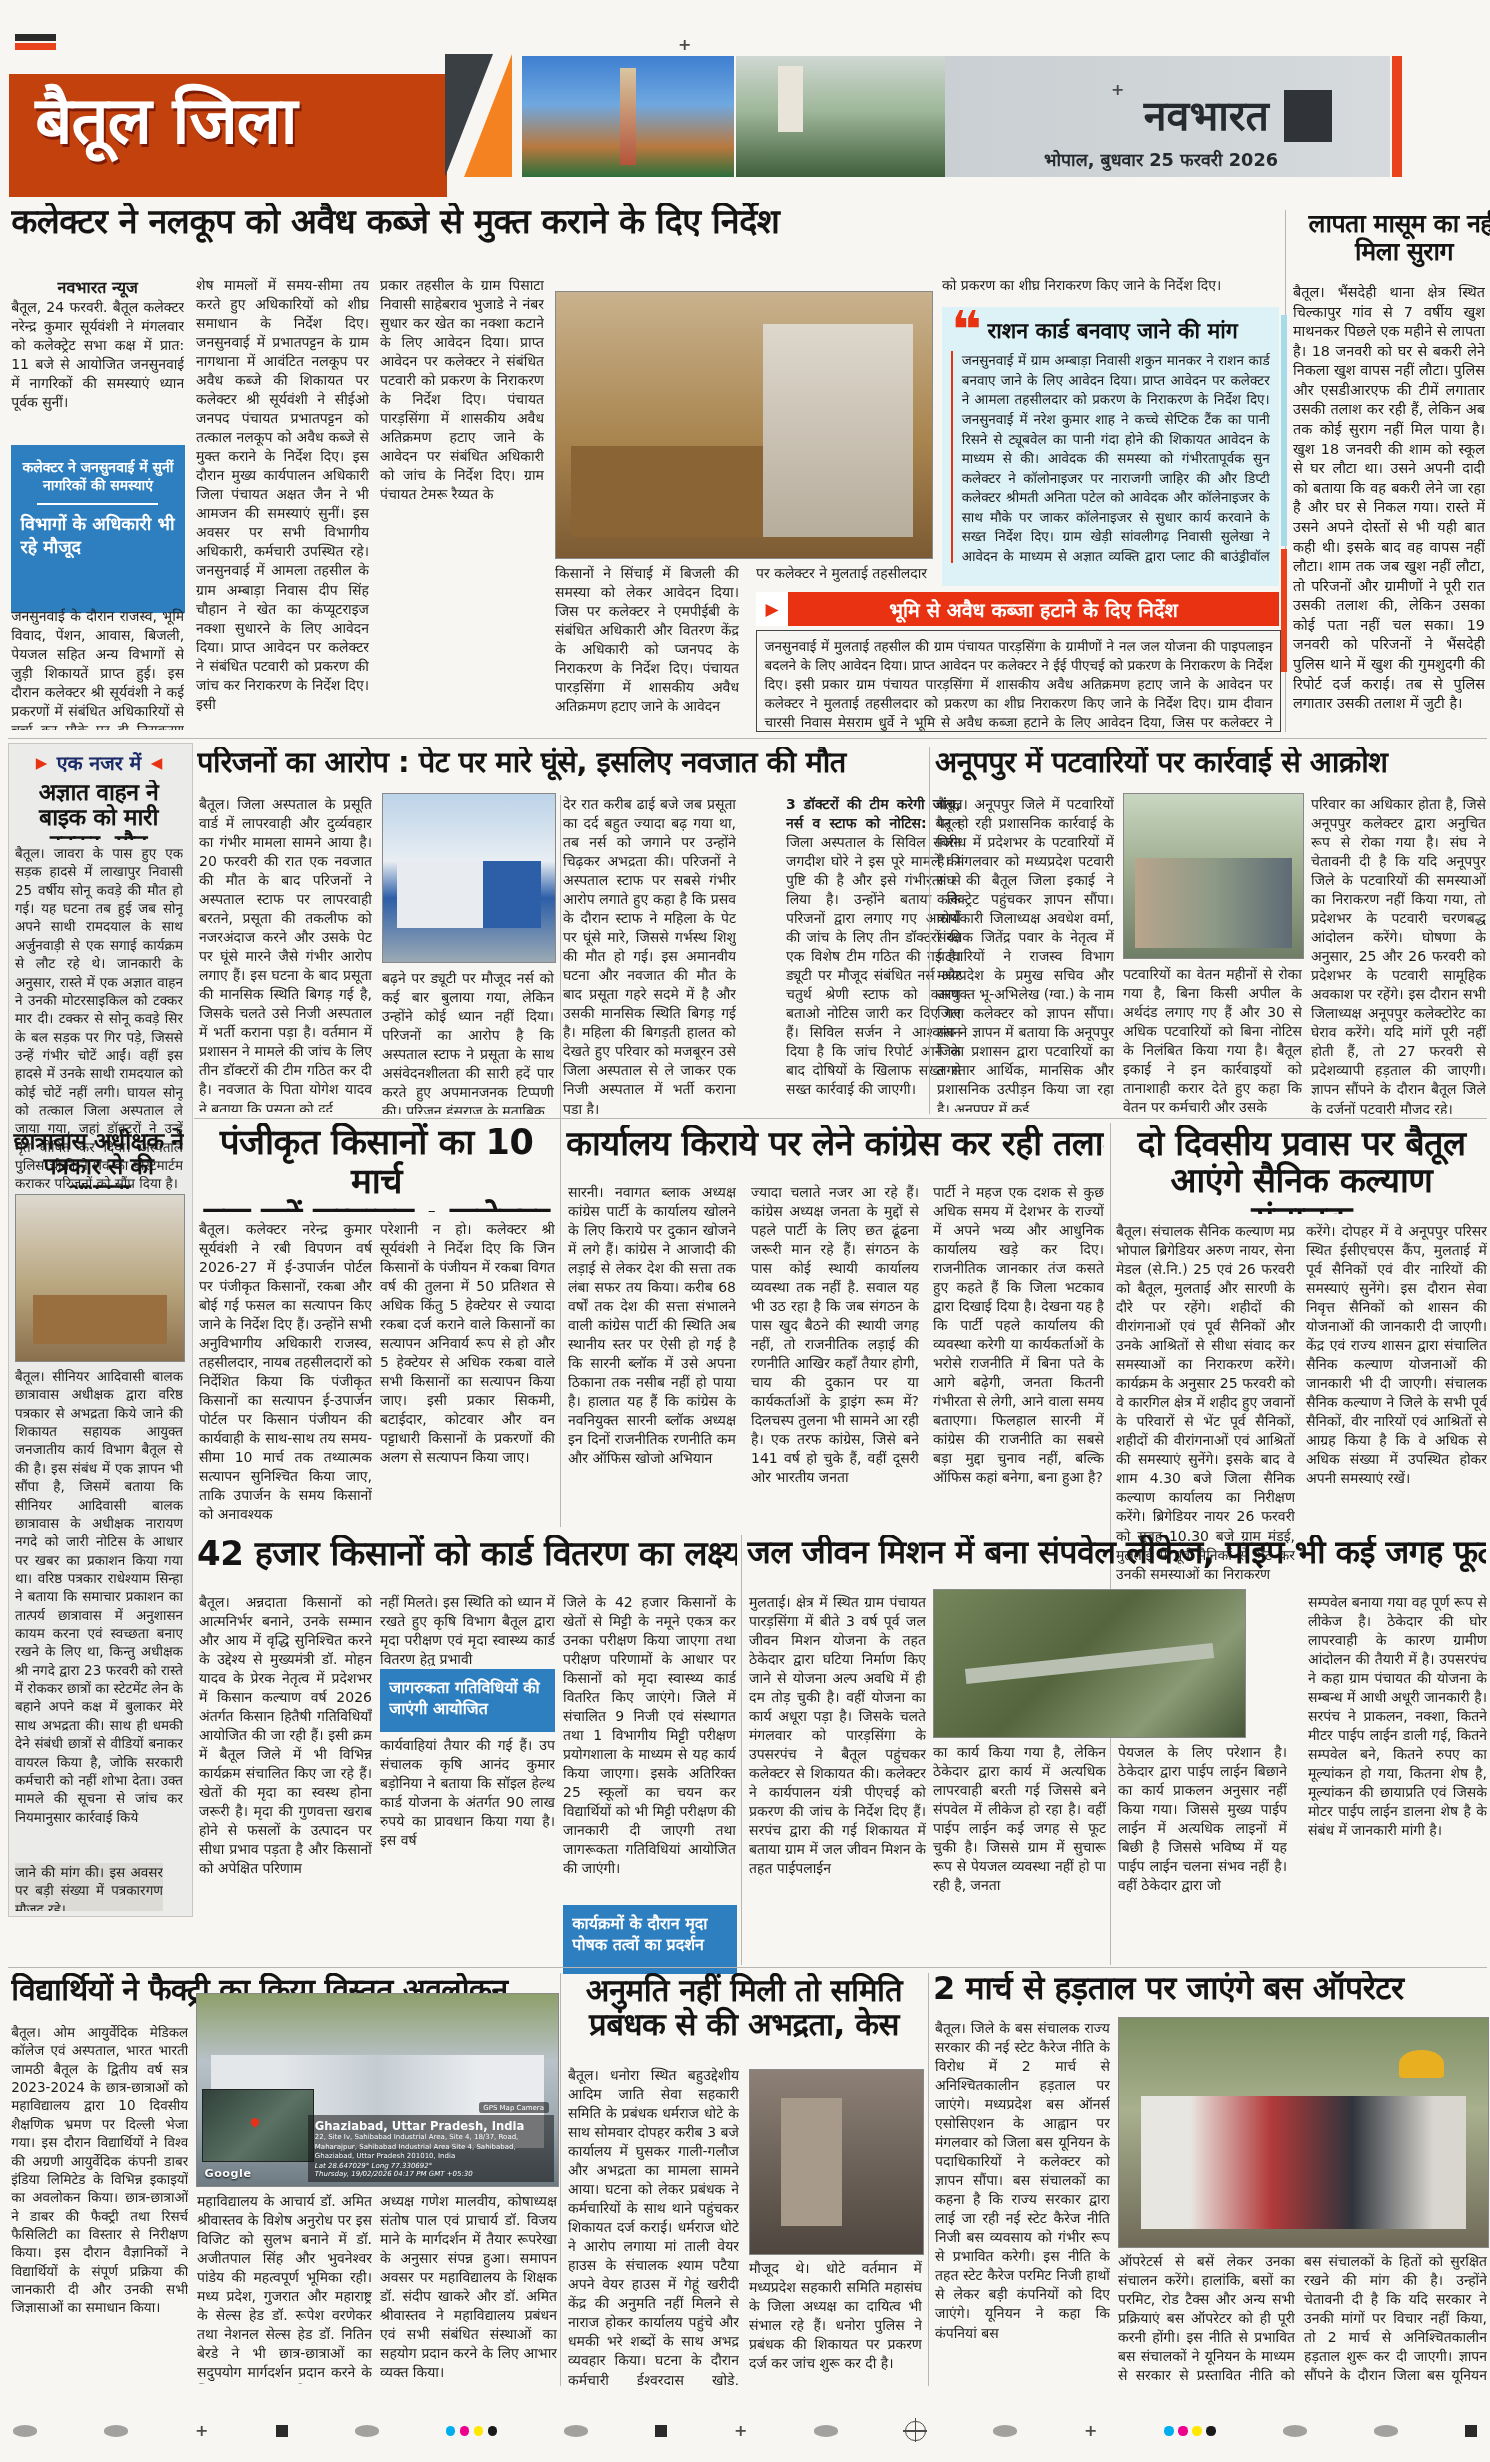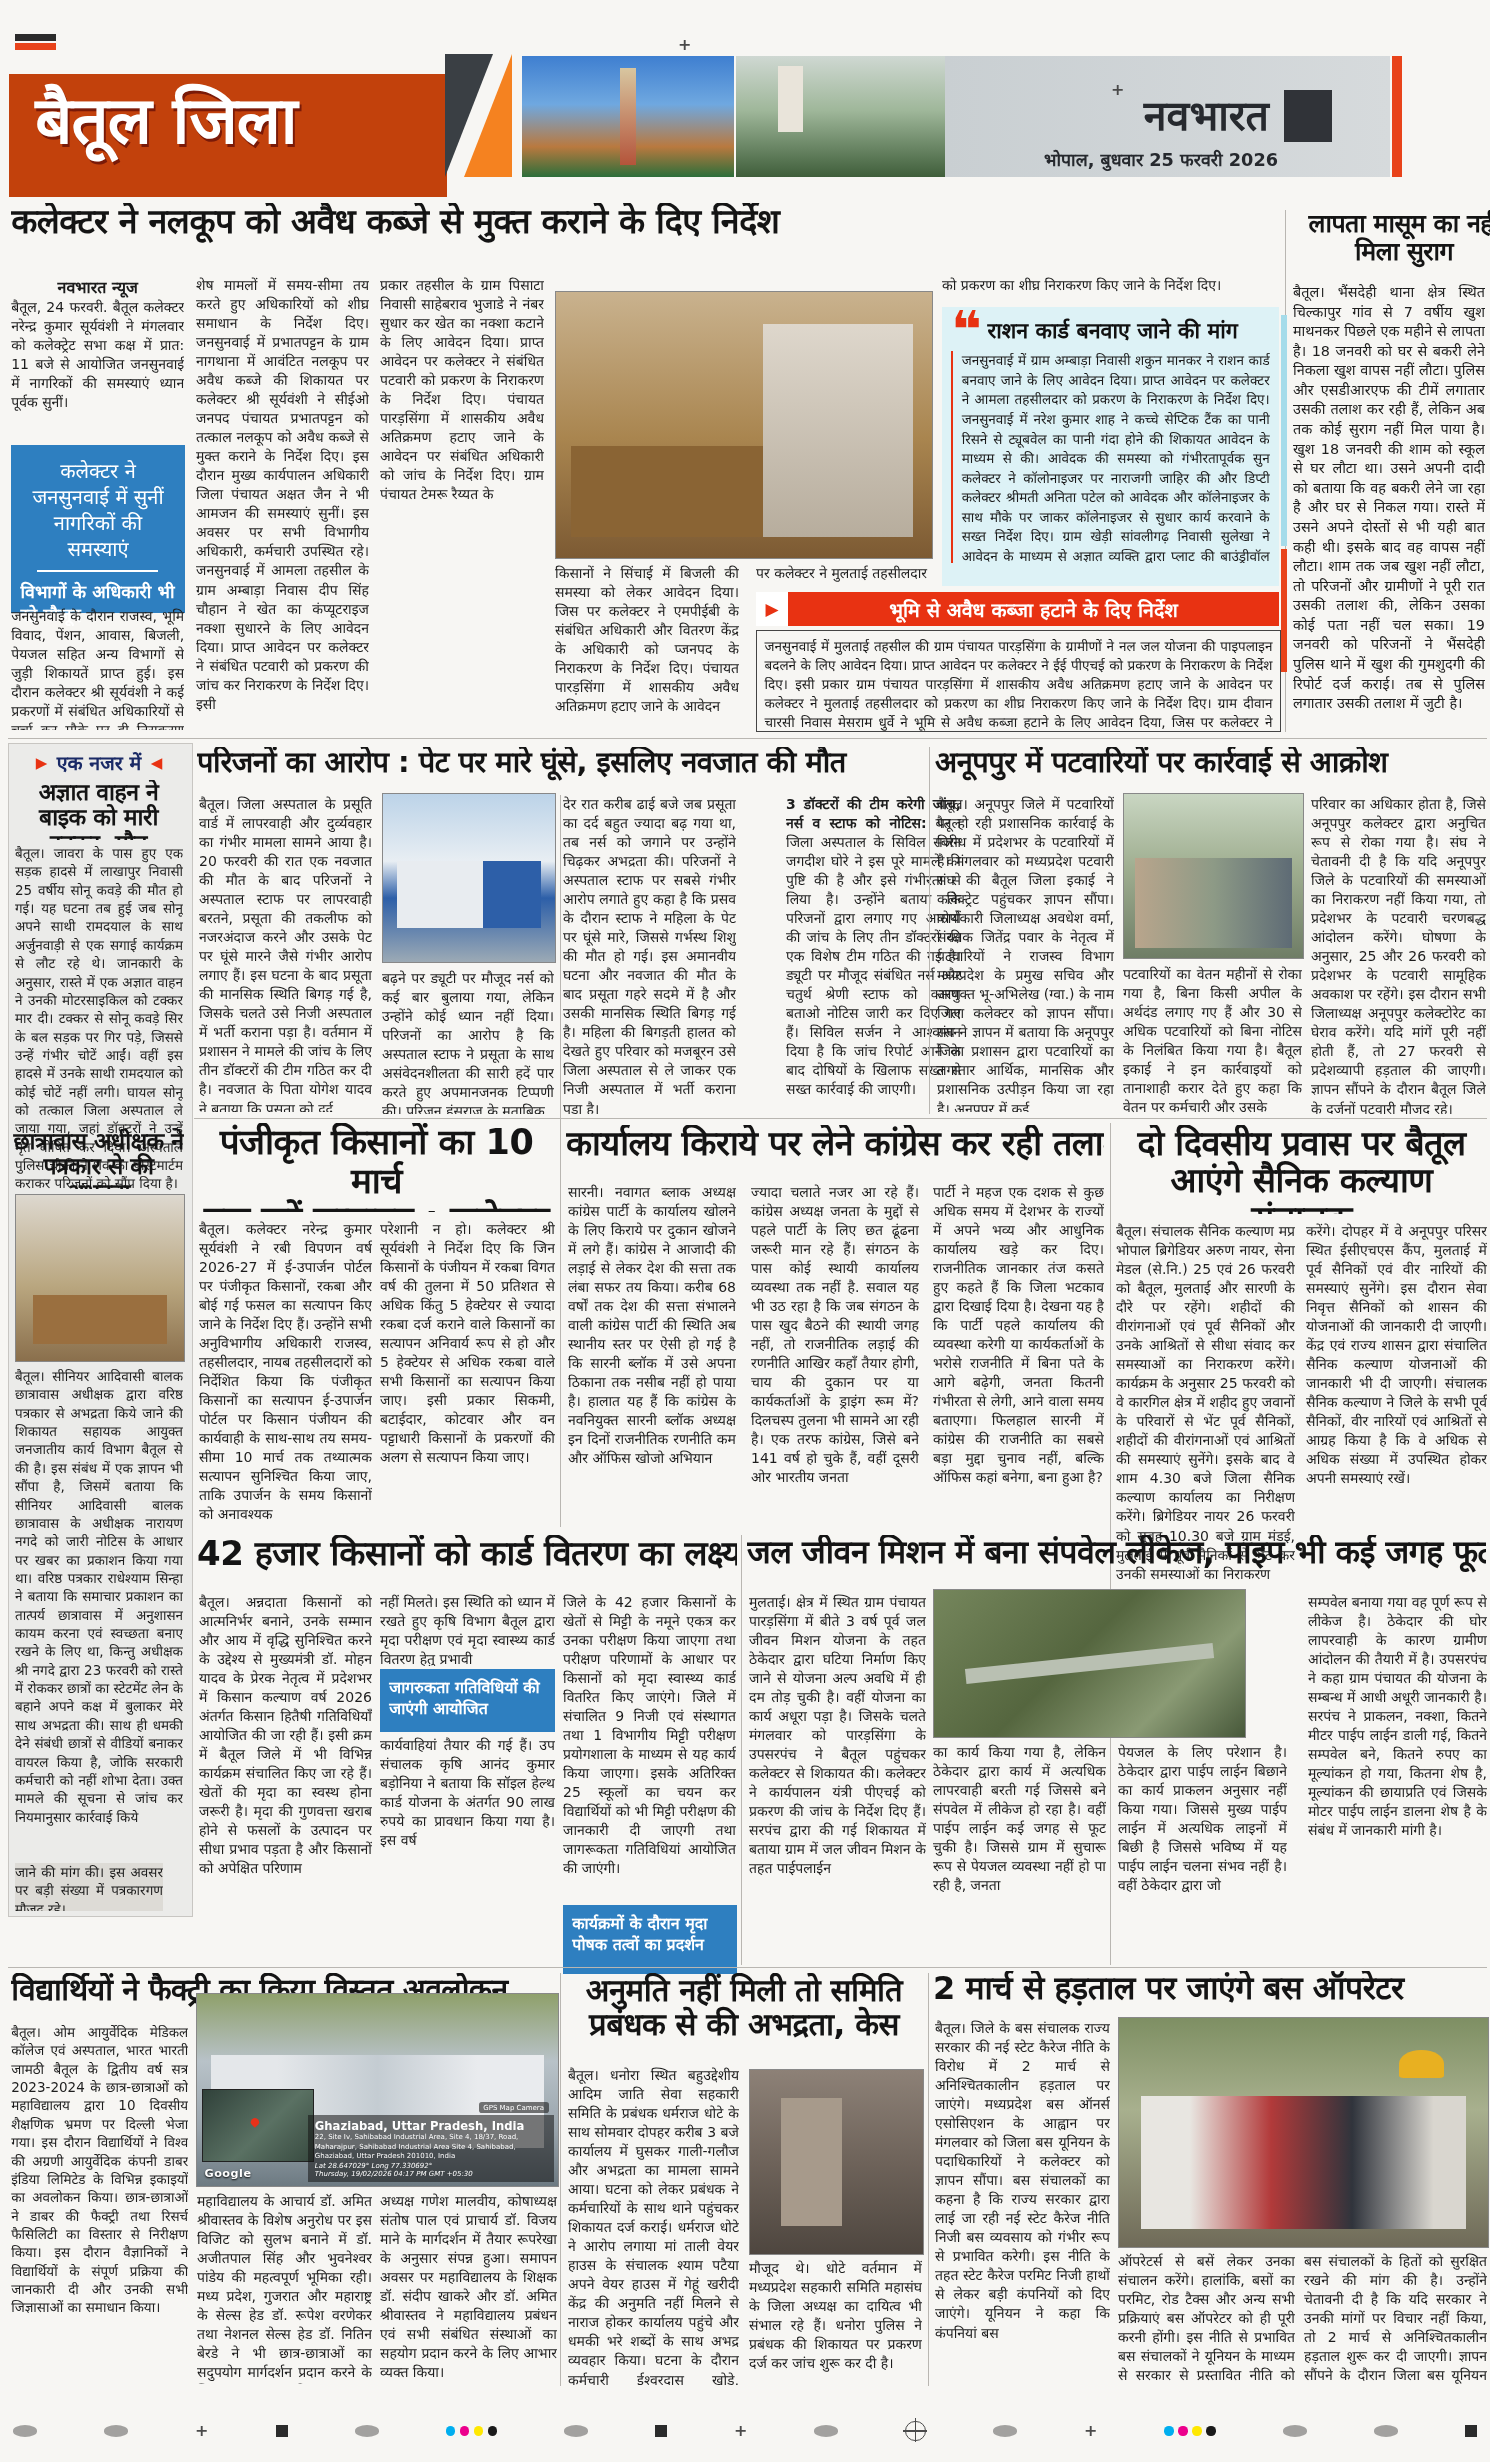--- a/index.html
+++ b/index.html
@@ -17,7 +17,7 @@
   .masthead .title{color:#fff;font-weight:800;font-size:65px;text-shadow:1.9px 2.8px 0 #7a1a08;padding-left:26px;letter-spacing:-0.9px;}
   .tri{width:0;height:0;}
   .bluebox{background:#2e7fc0;color:#fff;text-align:center;padding:13px 9.3px;}
-  .bluebox .l1{font-weight:400;font-size:20px;line-height:1.3;}
+  .bluebox .l1{font-weight:700;font-size:14px;line-height:1.3;}
   .bluebox .sep{height:1.9px;background:#fff;margin:8.4px 17px;}
   .bluebox .l2{font-weight:800;font-size:17.7px;line-height:1.3;}
   .cyanbox{background:#ddf2f6;}

